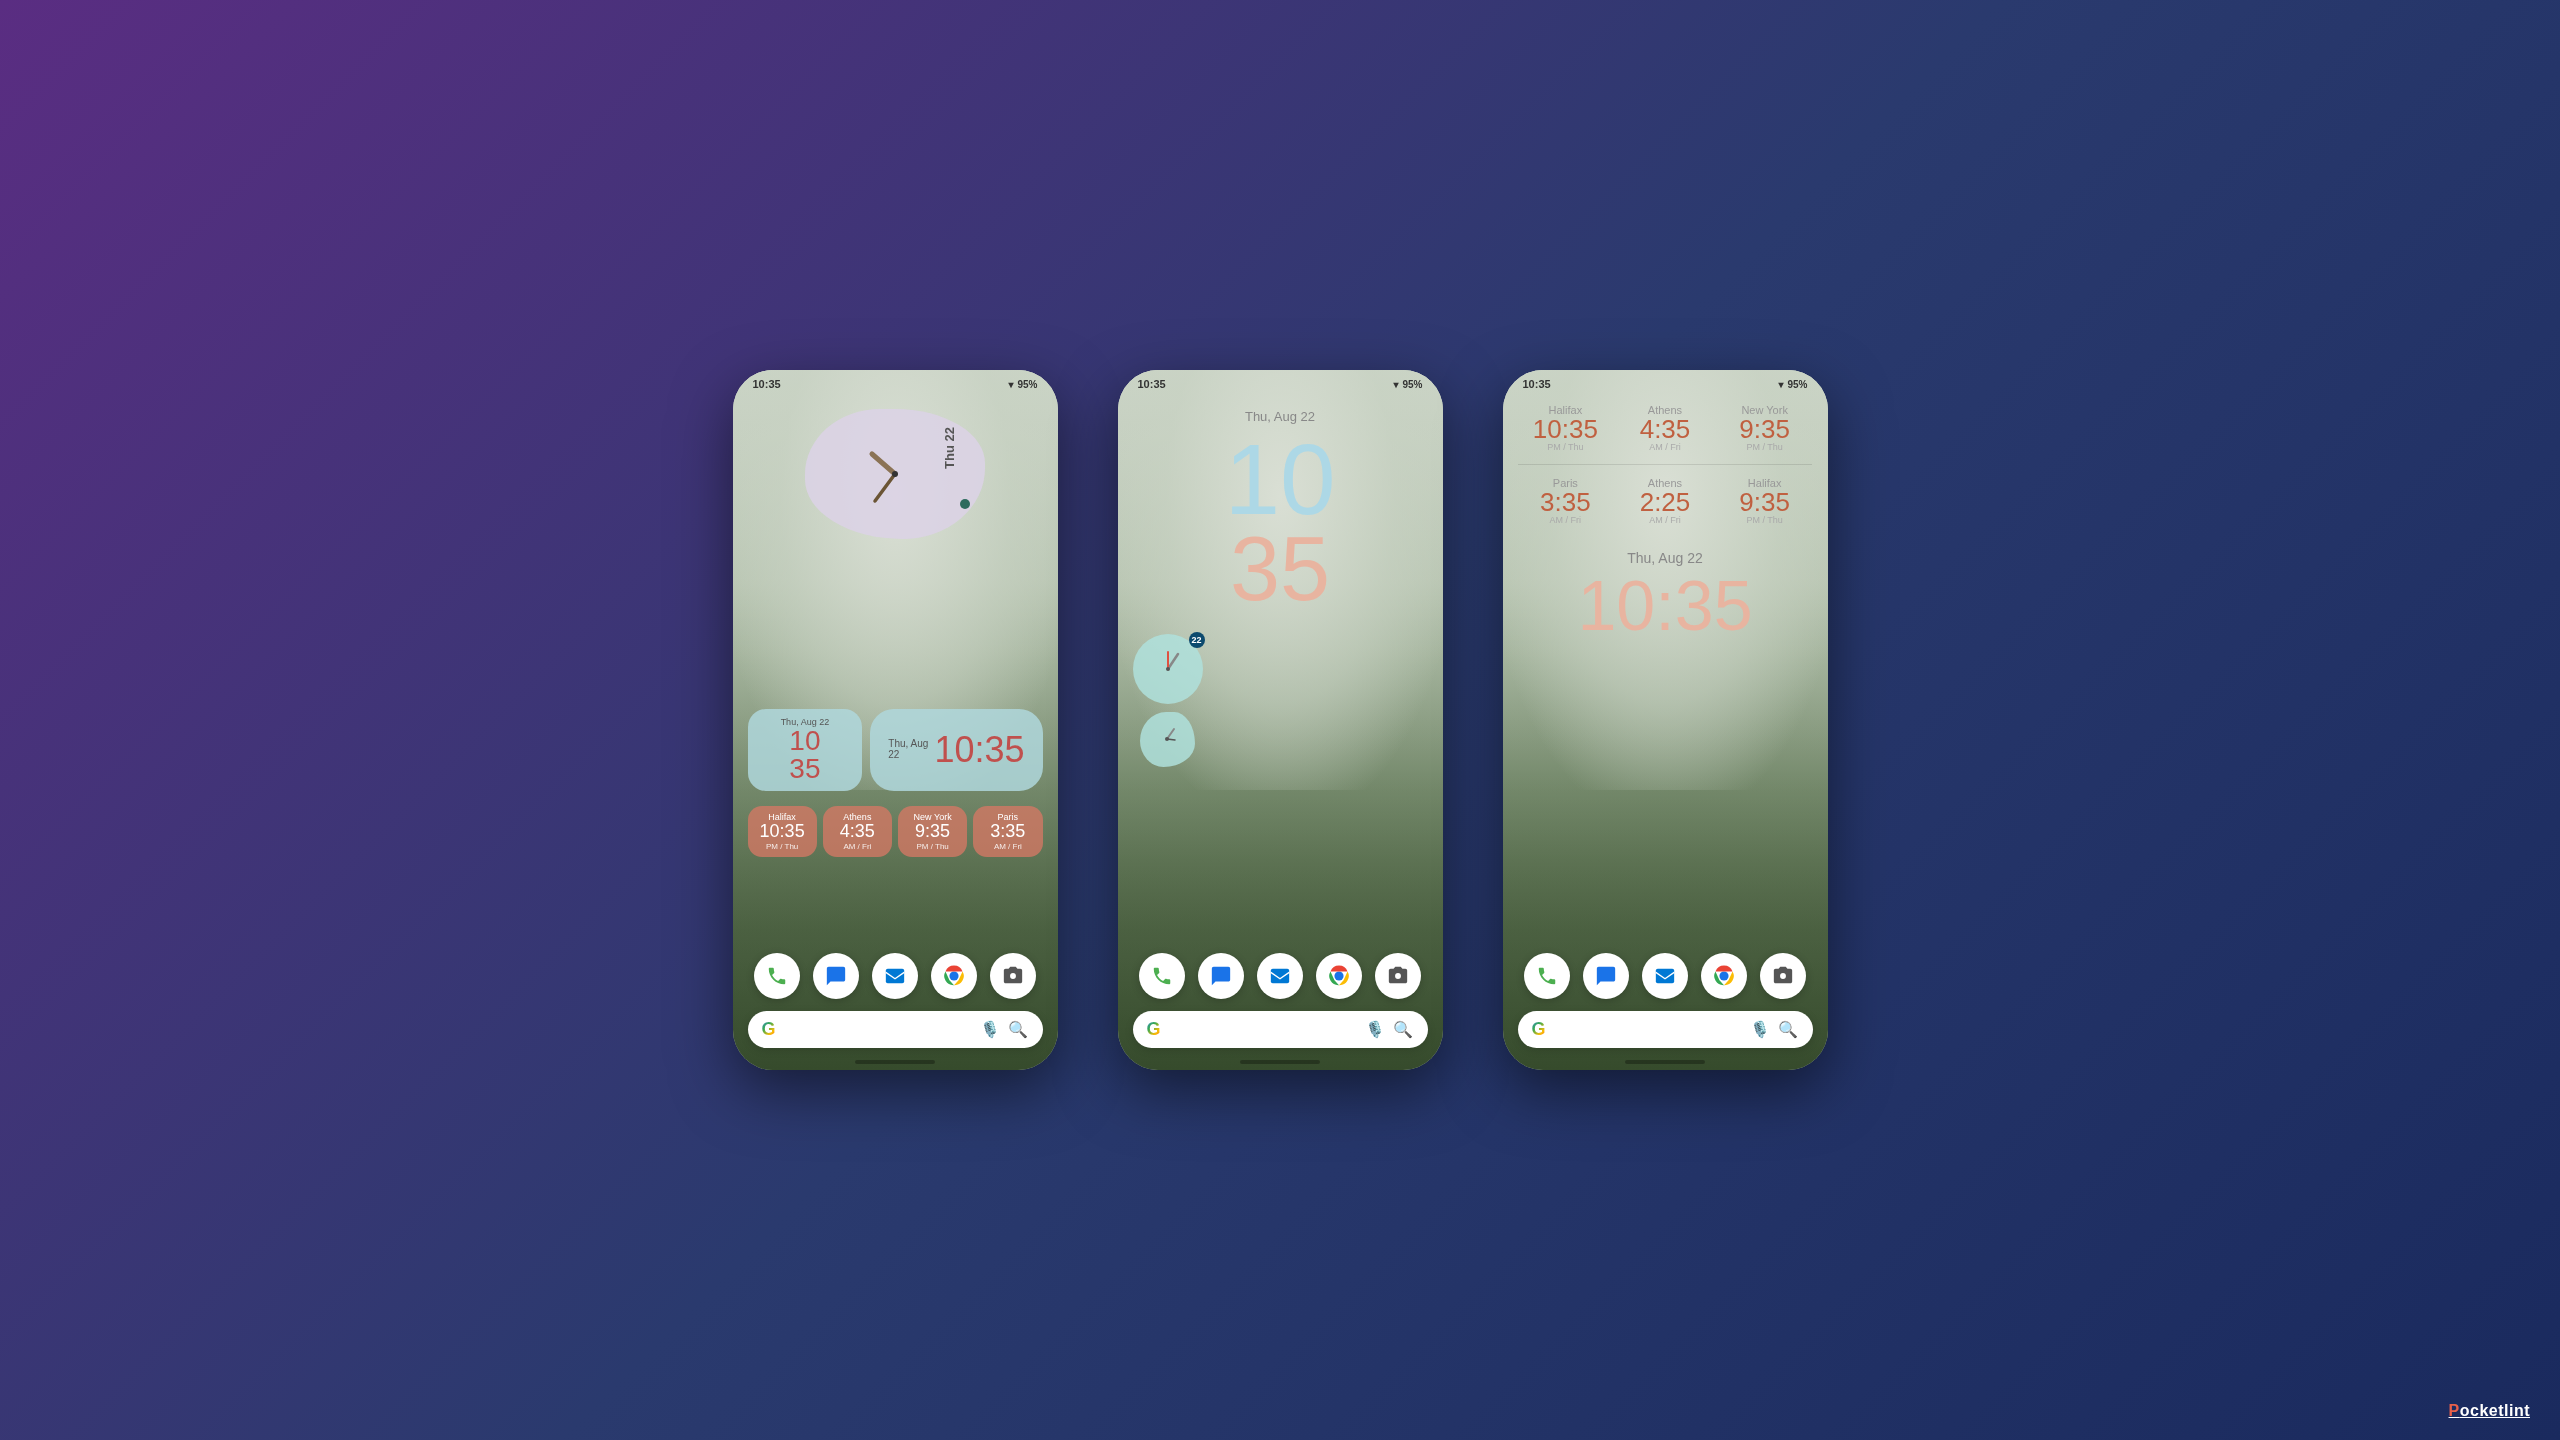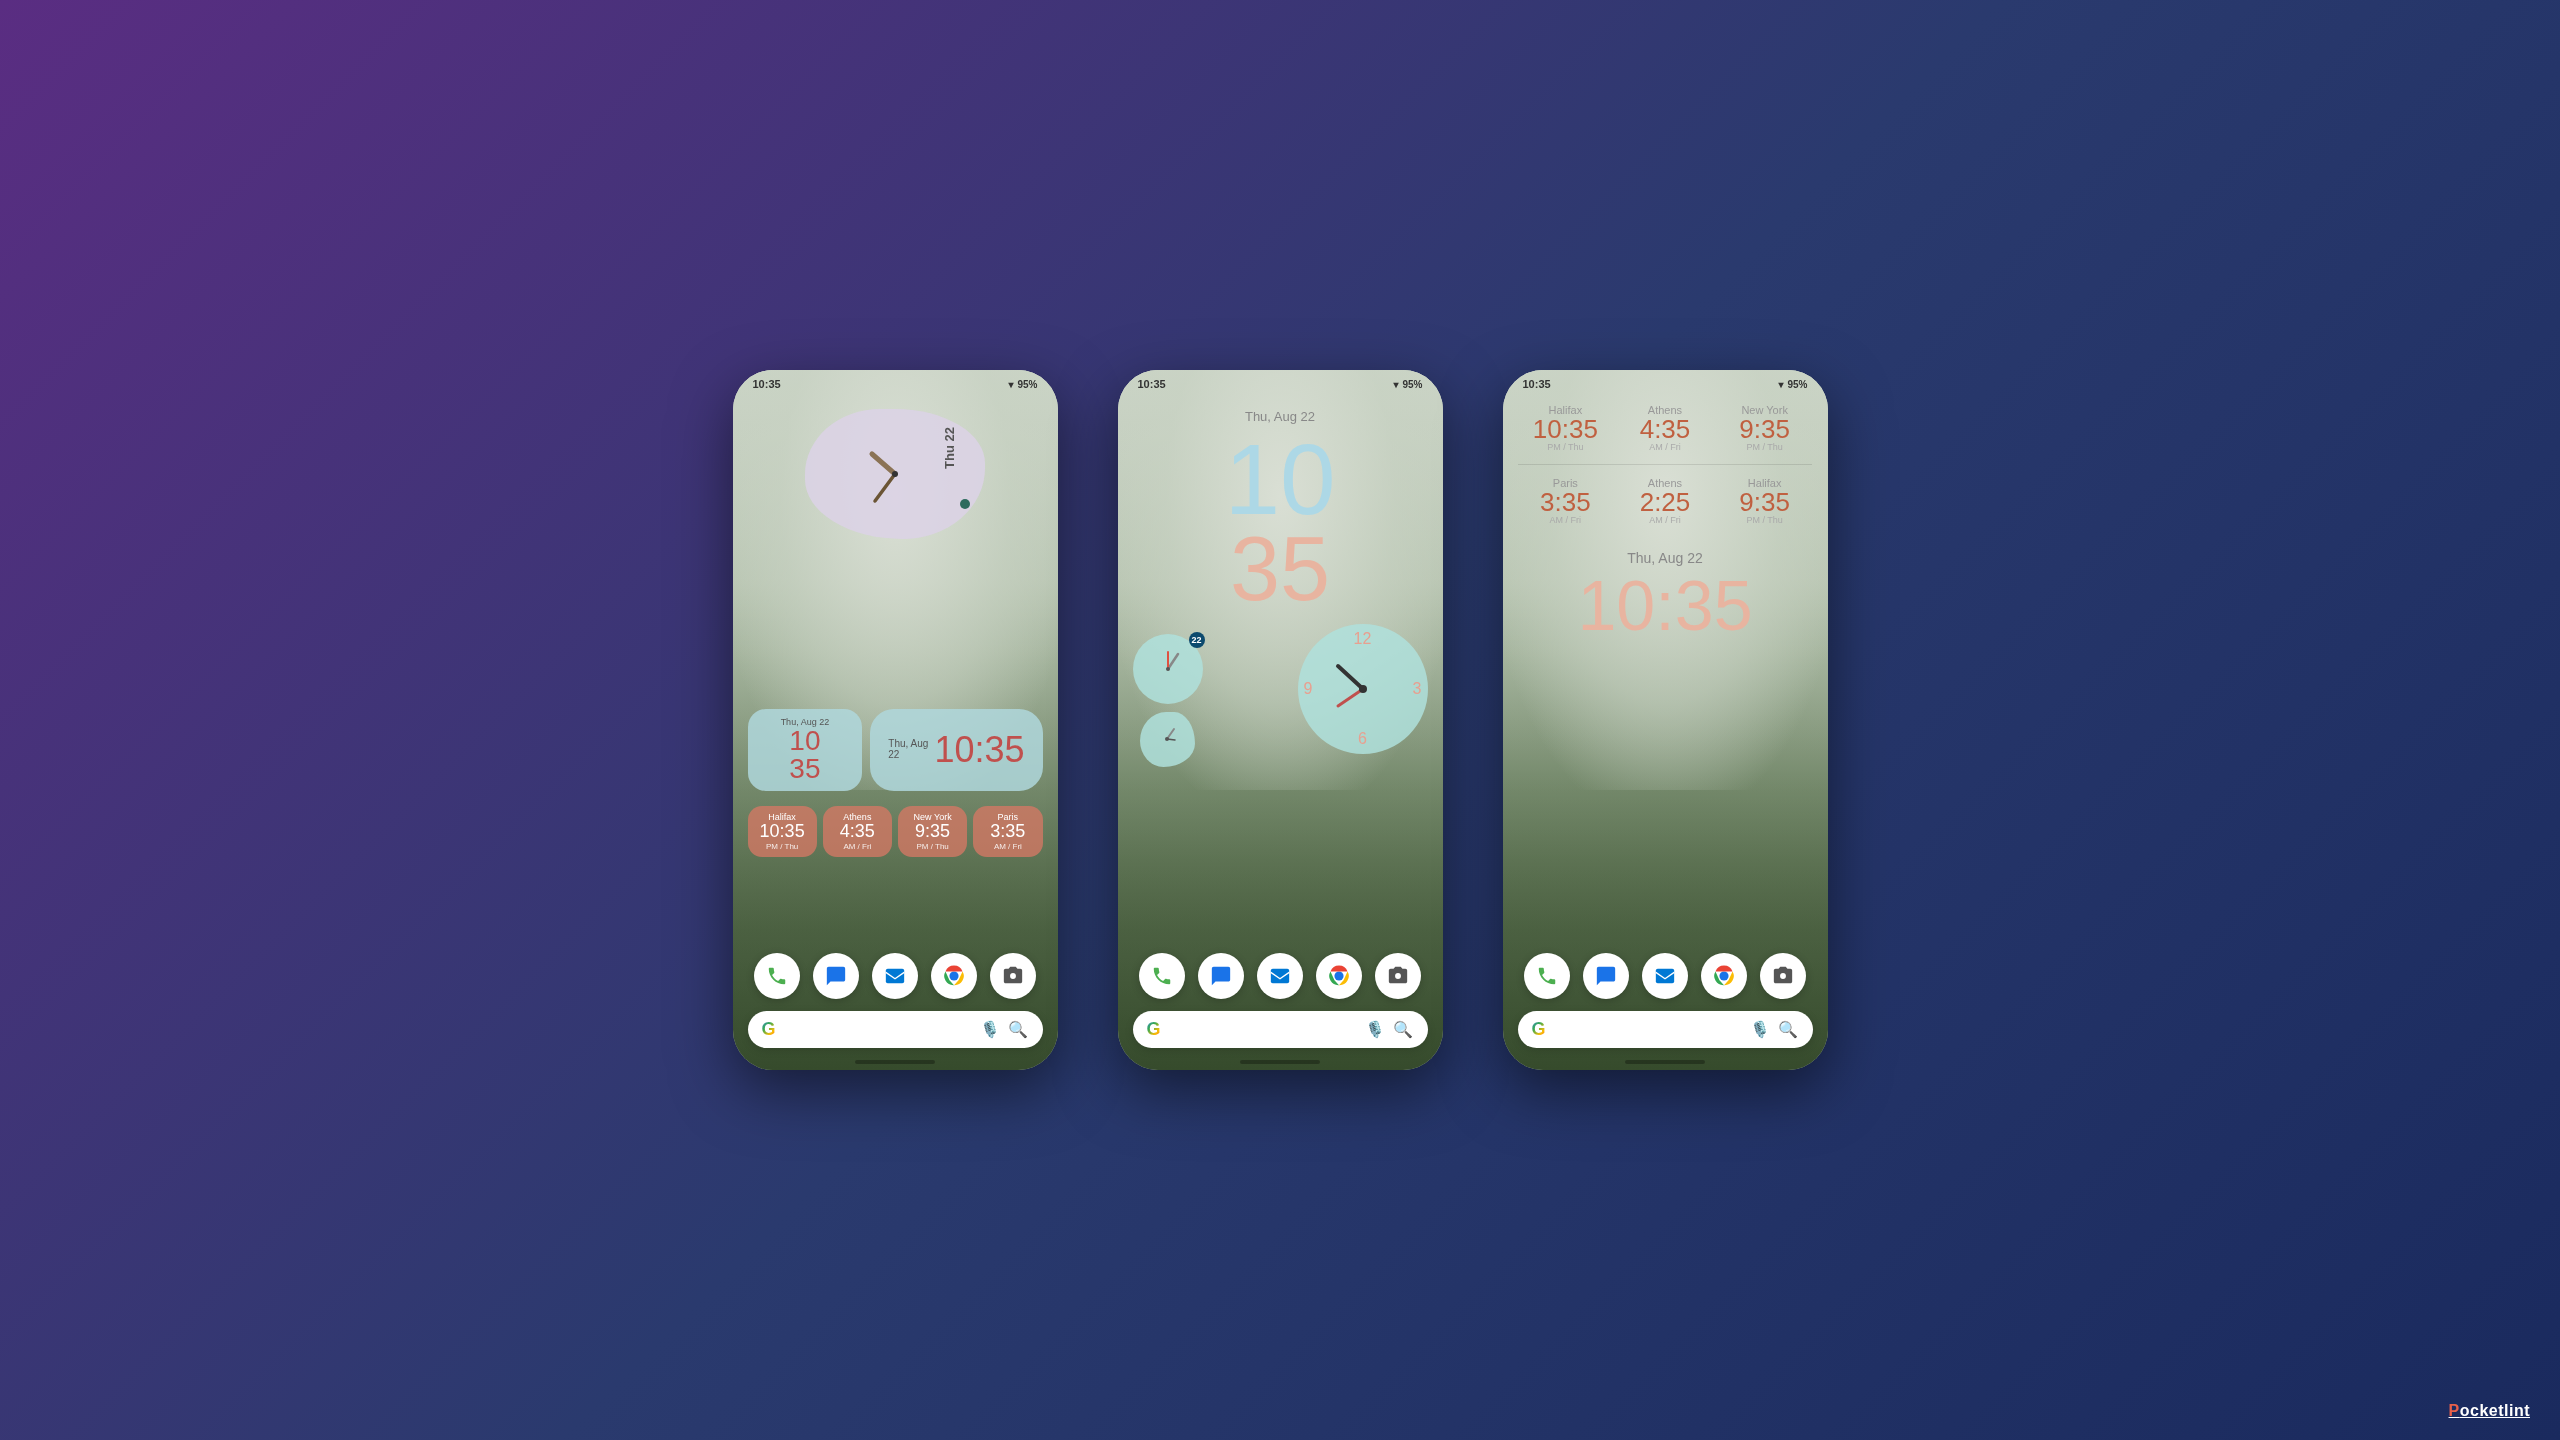--- a/index.html
+++ b/index.html
@@ -608,21 +608,6 @@
             </div>
           </div>
 
-          <div class="analog-clock-medium">
-            <div class="clock-nums">
-              <span class="clock-num num-12">12</span>
-              <span class="clock-num num-3">3</span>
-              <span class="clock-num num-6">6</span>
-              <span class="clock-num num-9">9</span>
-            </div>
-            <svg width="110" height="110" viewBox="0 0 110 110">
-
-              <line x1="55" y1="55" x2="30" y2="32" stroke="#333" stroke-width="4" stroke-linecap="round"></line>
-
-              <line x1="55" y1="55" x2="30" y2="72" stroke="#c0504d" stroke-width="3" stroke-linecap="round"></line>
-              <circle cx="55" cy="55" r="4" fill="#333"></circle>
-            </svg>
-          </div>
         </div>
 
         <div style="flex:1;"></div>

